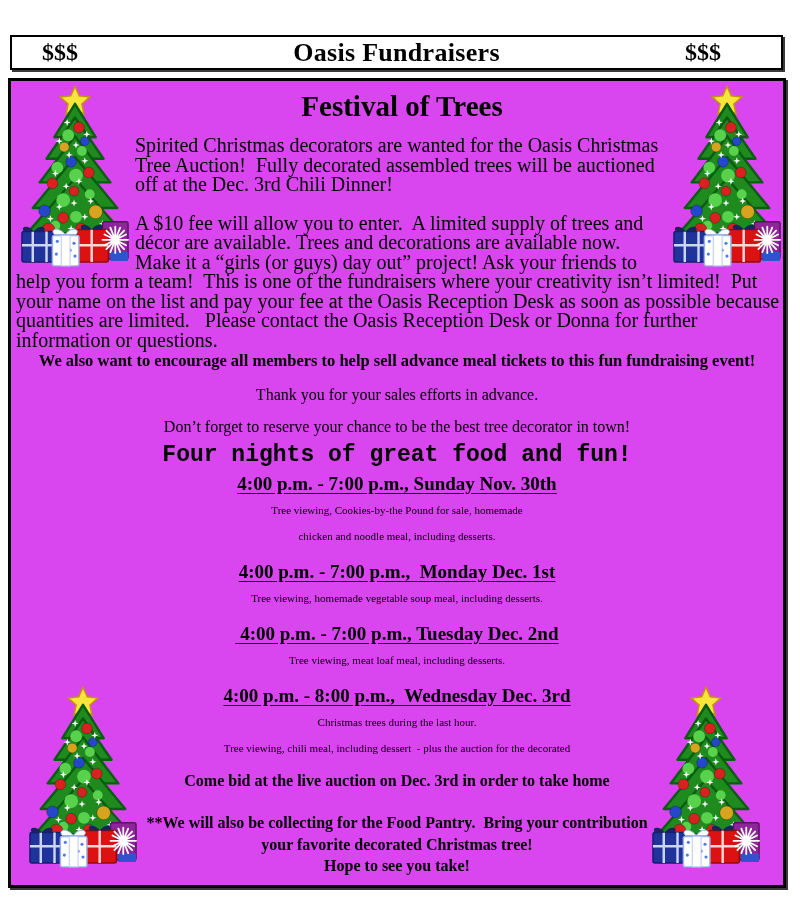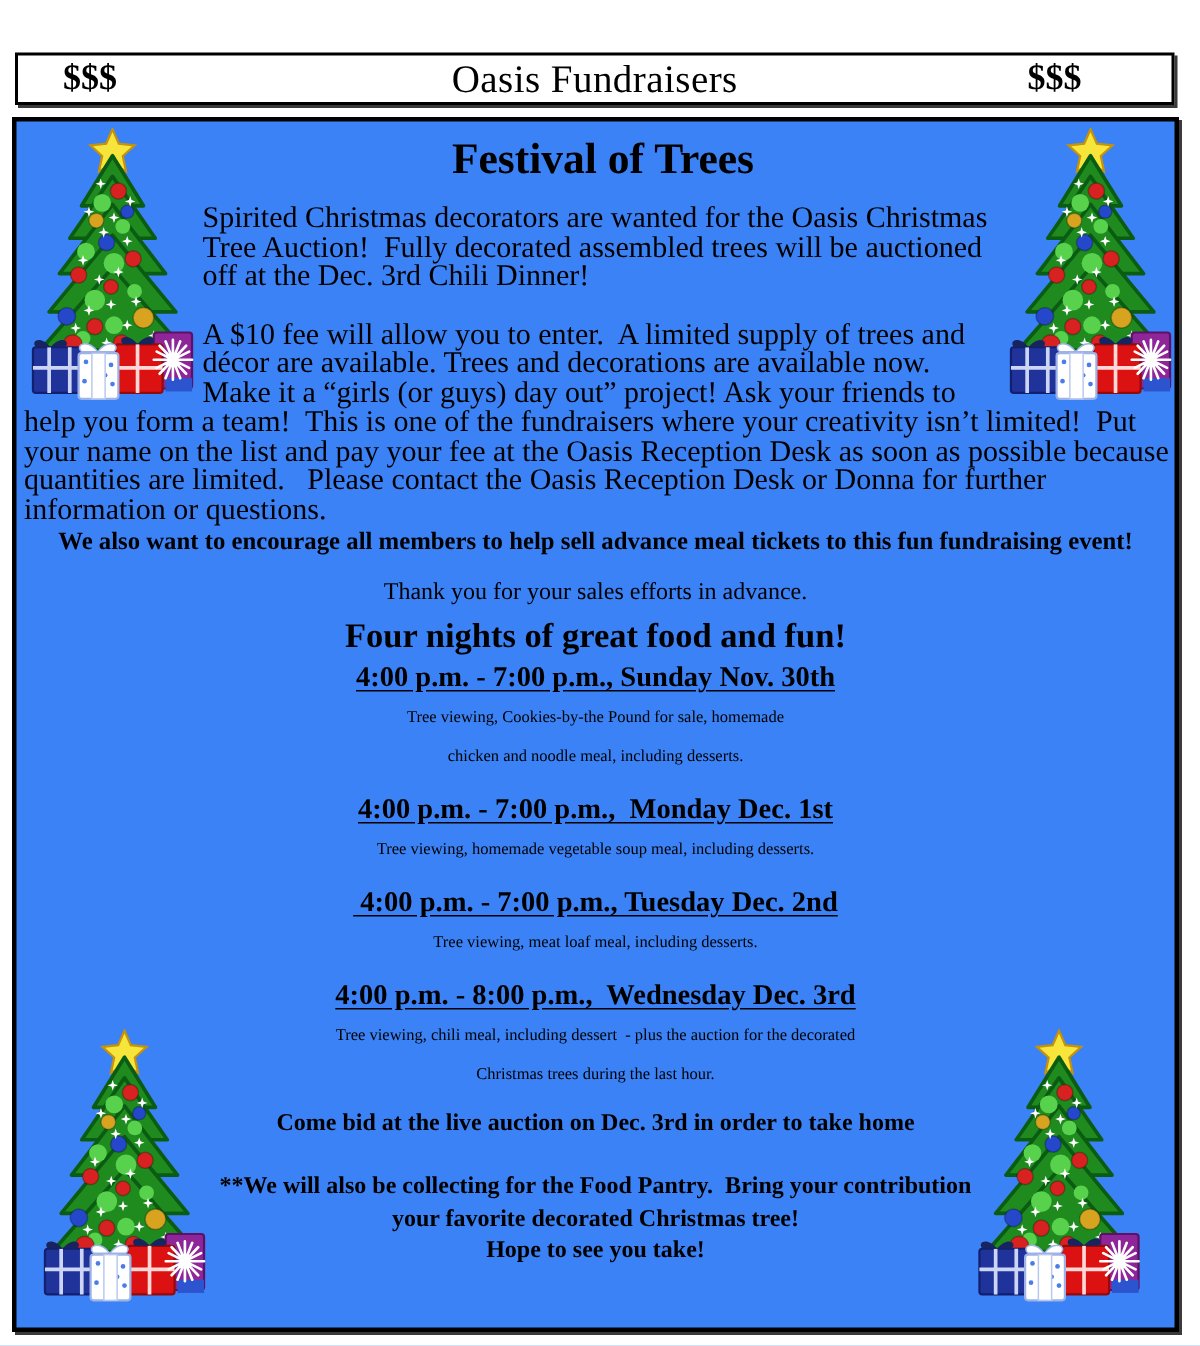--- a/index.html
+++ b/index.html
@@ -22,7 +22,7 @@
   .banner .dollars{font-weight:bold;font-size:24px;}
   .banner .dollars.left{justify-self:start;margin-left:30px;}
   .banner .dollars.right{justify-self:end;margin-right:60px;}
-  .banner-title{font-weight:normal;font-size:26px;letter-spacing:.3px;}
+  .banner-title{font-weight:bold;font-size:26px;letter-spacing:.3px;}
 
   
   .main-box{

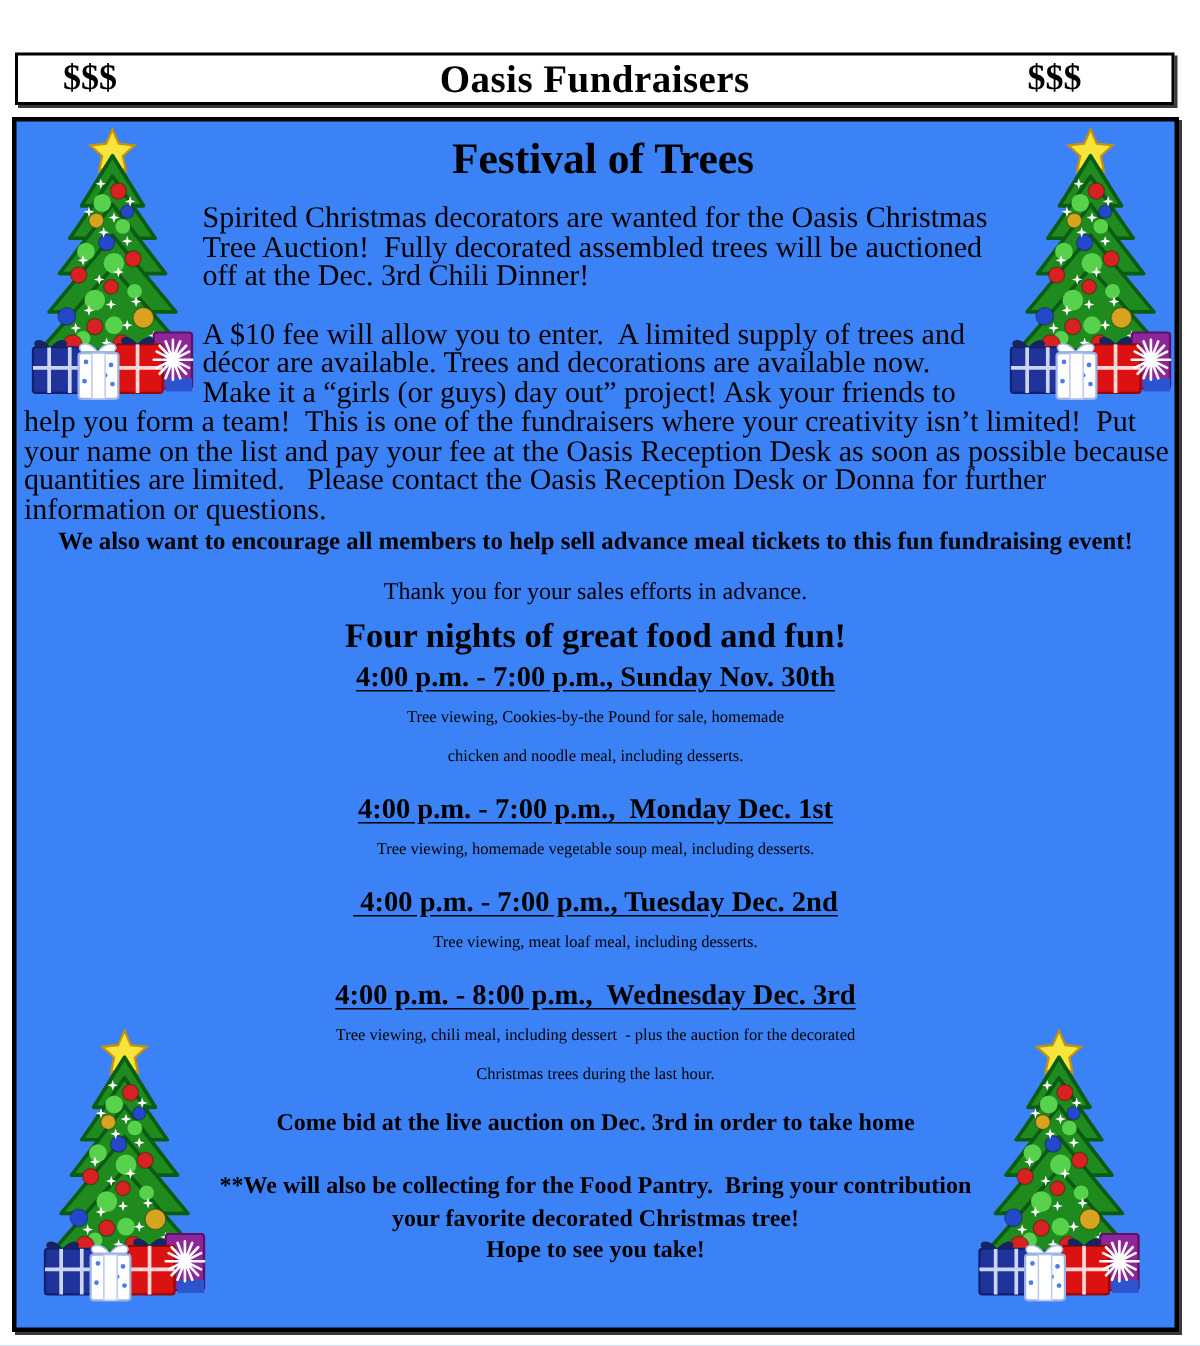--- a/index.html
+++ b/index.html
@@ -29,7 +29,7 @@
     position:absolute;left:8px;top:78px;width:772px;height:804px;
     border:3px solid #000;
     box-shadow:2px 2px 0 #3a3a3a;
-    background:#3b82f6;overflow:hidden;
+    background:#d946ef;overflow:hidden;
   }
 
   

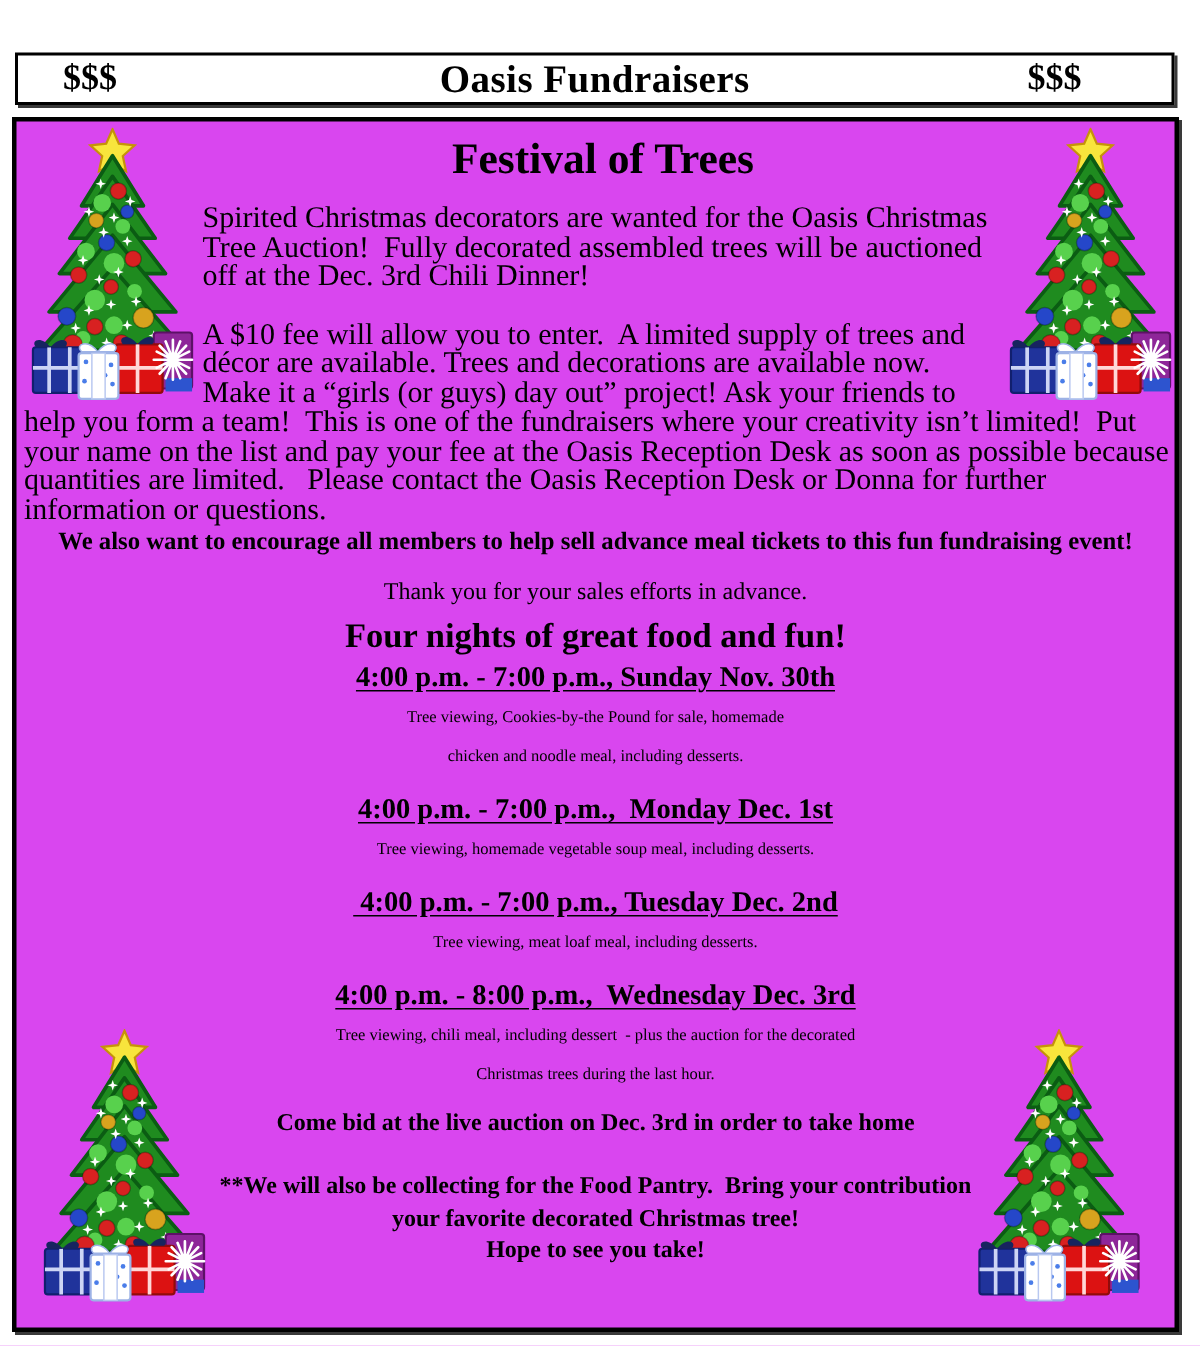--- a/index.html
+++ b/index.html
@@ -174,6 +174,7 @@
 
     <div class="encourage">We also want to encourage all members to help sell advance meal tickets to this fun fundraising event!</div>
     <div class="thanks">Thank you for your sales efforts in advance.</div>
+    <div class="reserve">Don’t forget to reserve your chance to be the best tree decorator in town!</div>
 
     <h2 class="schedule-heading">Four nights of great food and fun!</h2>
 

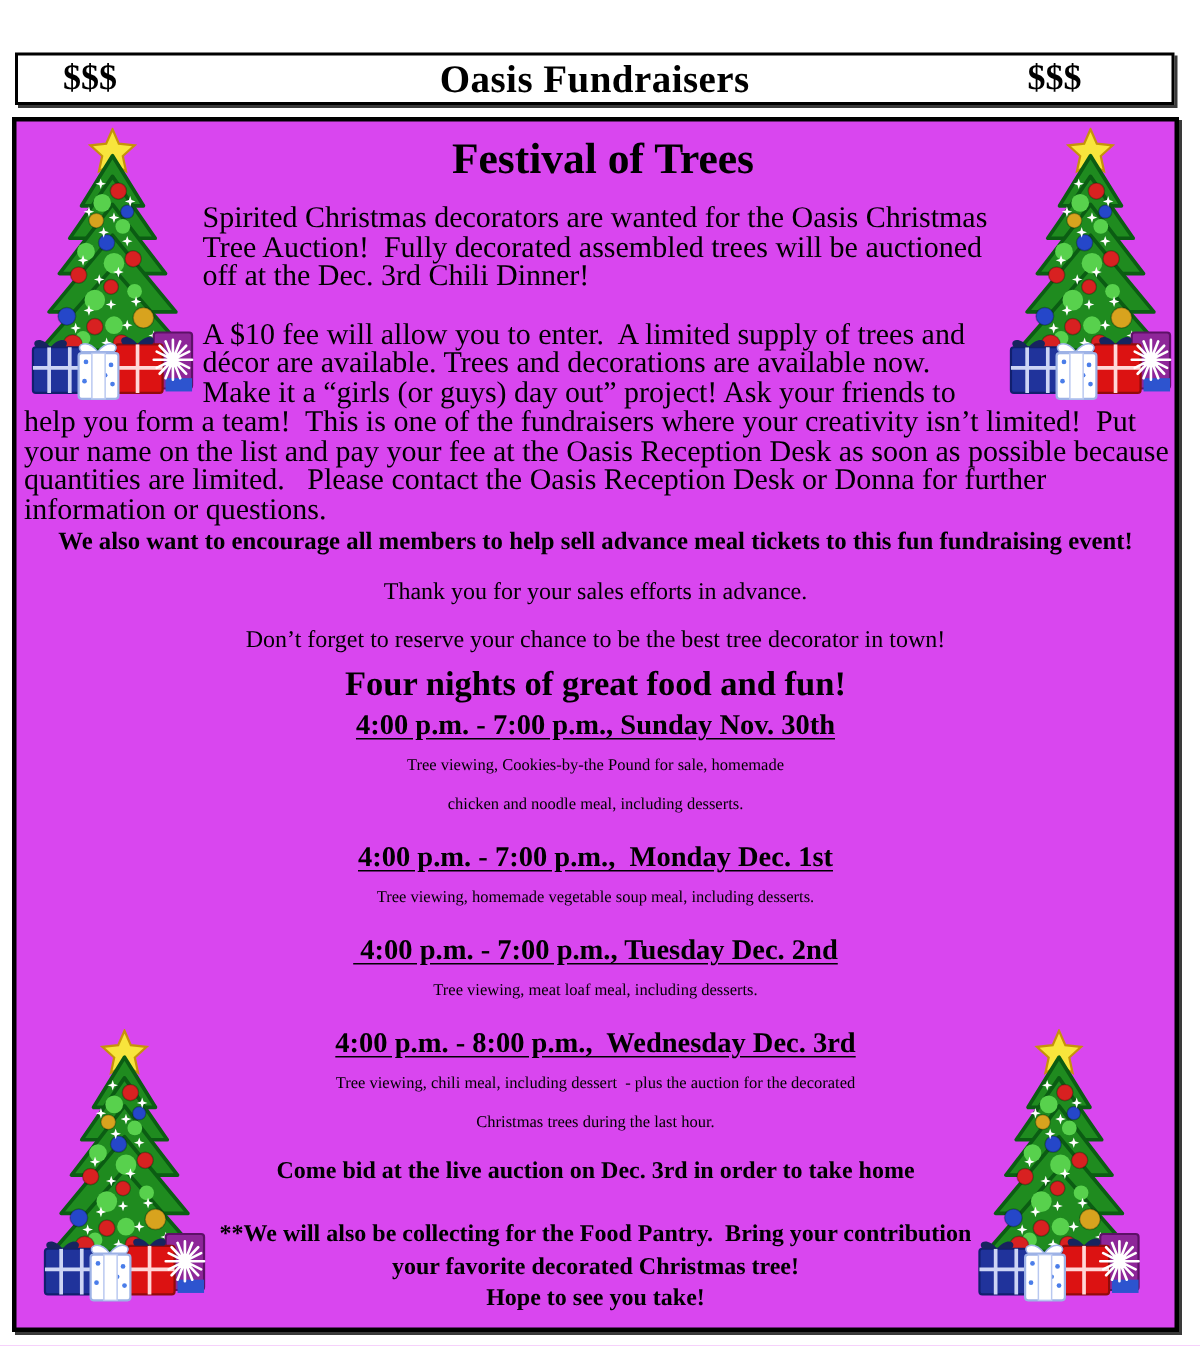--- a/index.html
+++ b/index.html
@@ -49,7 +49,7 @@
   .thanks{text-align:center;font-size:16px;line-height:21px;margin-top:13px;}
   .reserve{text-align:center;font-size:16px;line-height:21px;margin-top:11px;}
 
-  .schedule-heading{text-align:center;font-size:23px;font-weight:bold;line-height:27px;margin-top:5px;}
+  .schedule-heading{text-align:center;font-size:23px;font-weight:bold;line-height:27px;margin-top:5px;font-family:Liberation Mono, monospace;}
 
   .sched{text-align:center;}
   .sched.first{margin-top:2px;}

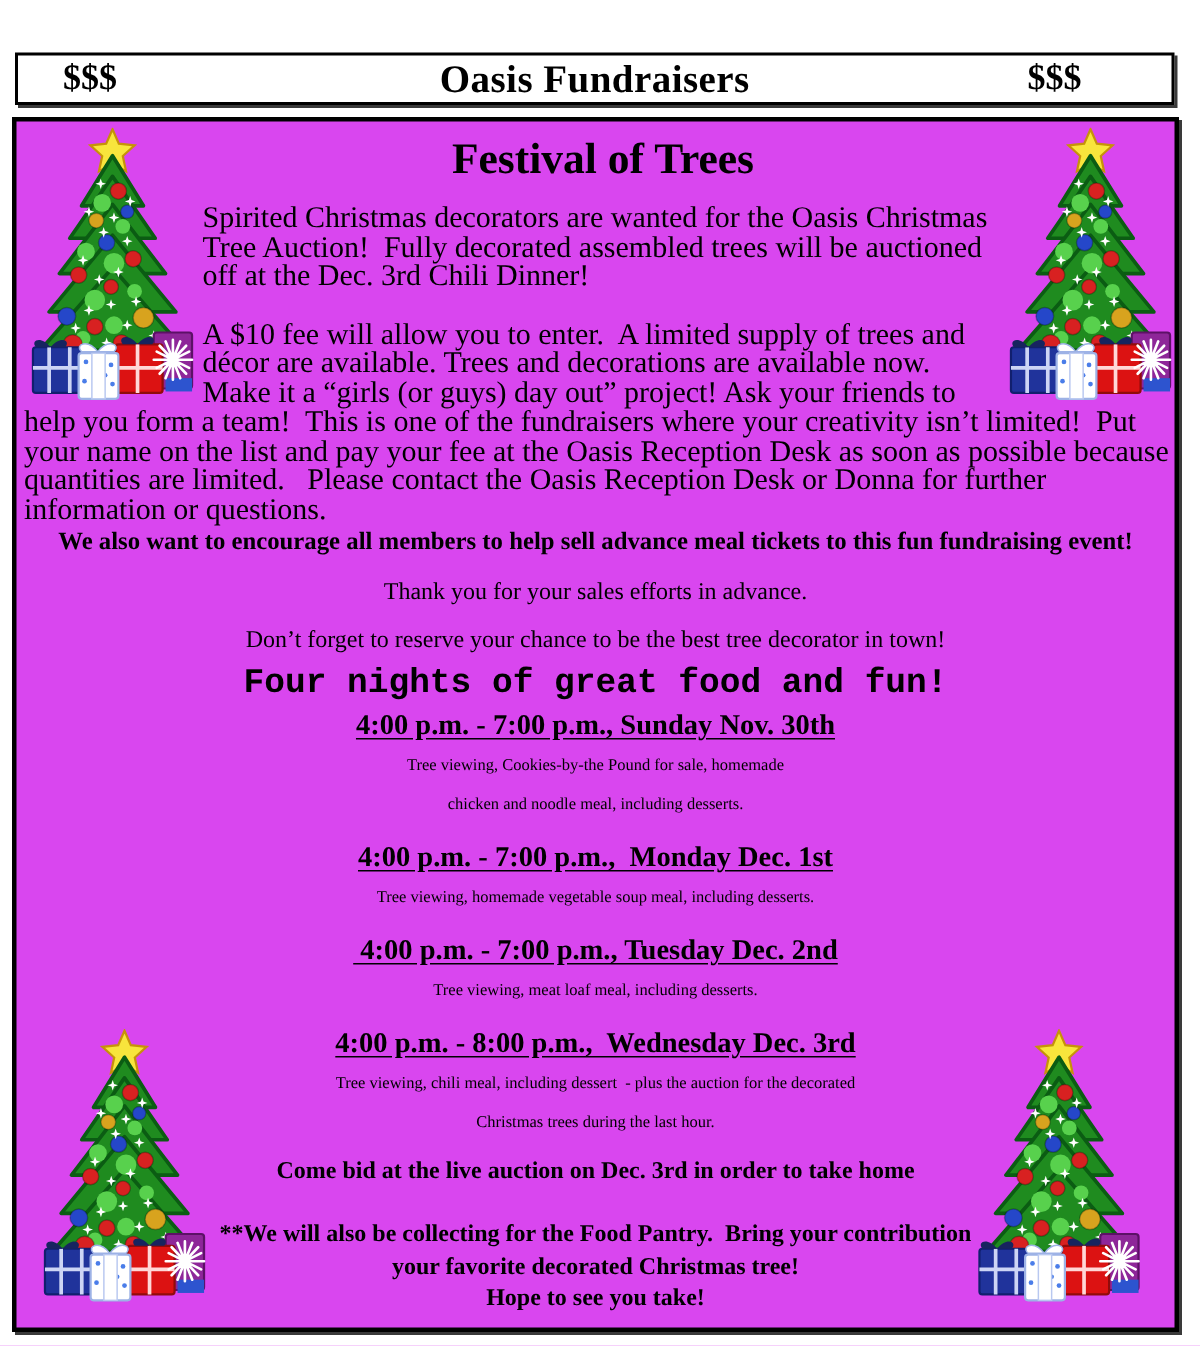--- a/index.html
+++ b/index.html
@@ -196,8 +196,8 @@
 
     <section class="sched">
       <div class="time"><span class="u">4:00 p.m. - 8:00 p.m.,&nbsp; Wednesday Dec. 3rd</span></div>
+      <div class="desc">Christmas trees during the last hour.</div>
       <div class="desc">Tree viewing, chili meal, including dessert&nbsp; - plus the auction for the decorated</div>
-      <div class="desc">Christmas trees during the last hour.</div>
     </section>
 
     <div class="bold-line come-bid-1">Come bid at the live auction on Dec. 3rd in order to take home</div>

